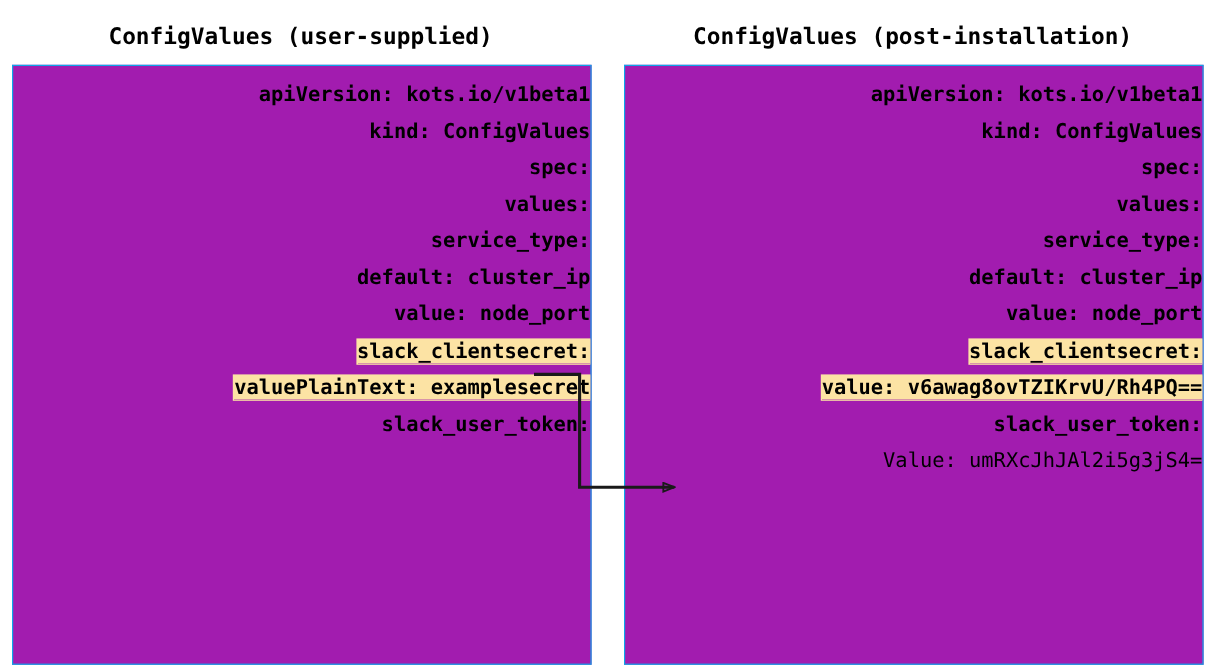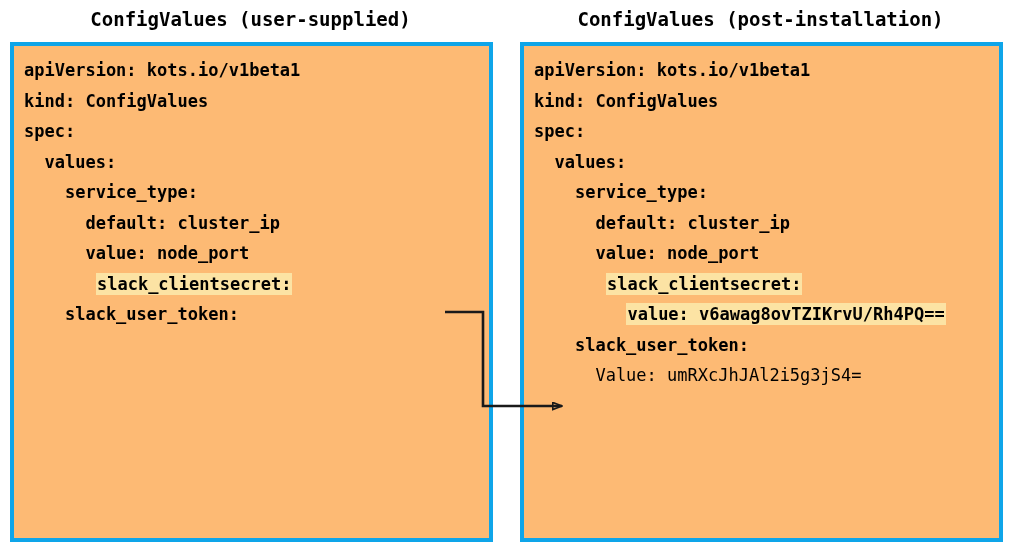--- a/index.html
+++ b/index.html
@@ -17,7 +17,7 @@
 
   .panel {
     position: absolute;
-    top: 0;
+    top: 12px;
     width: 499px;
     height: 536px;
   }

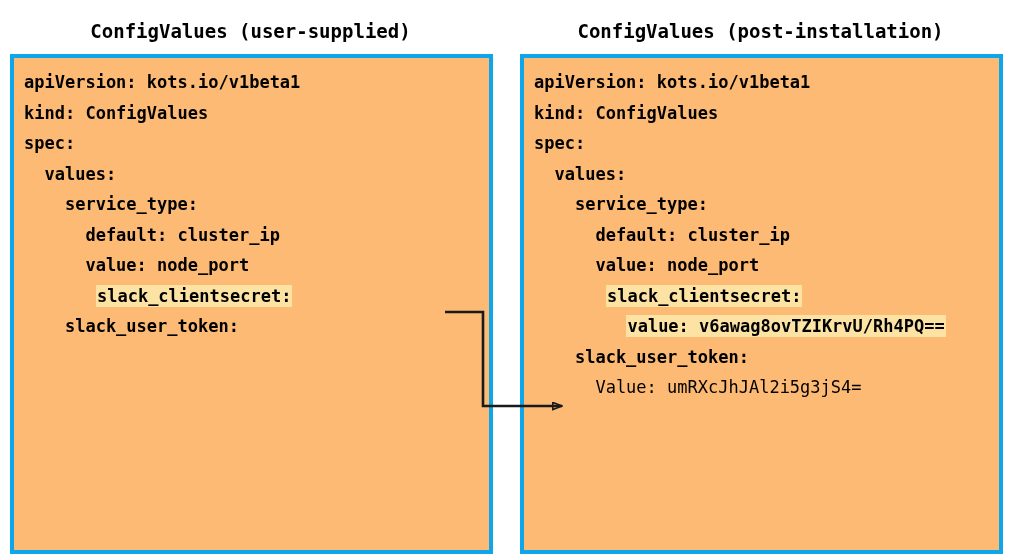--- a/index.html
+++ b/index.html
@@ -44,10 +44,11 @@
     left: 4px;
     width: 483px;
     height: 500px;
-    border: 4px solid #0ea5e9;
-    background: #fdba74;
+    border: 1px solid #0ea5e9;
+    background: #a21caf;
     box-sizing: border-box;
     overflow: hidden;
+    text-align: right;
   }
 
   .code-lines {

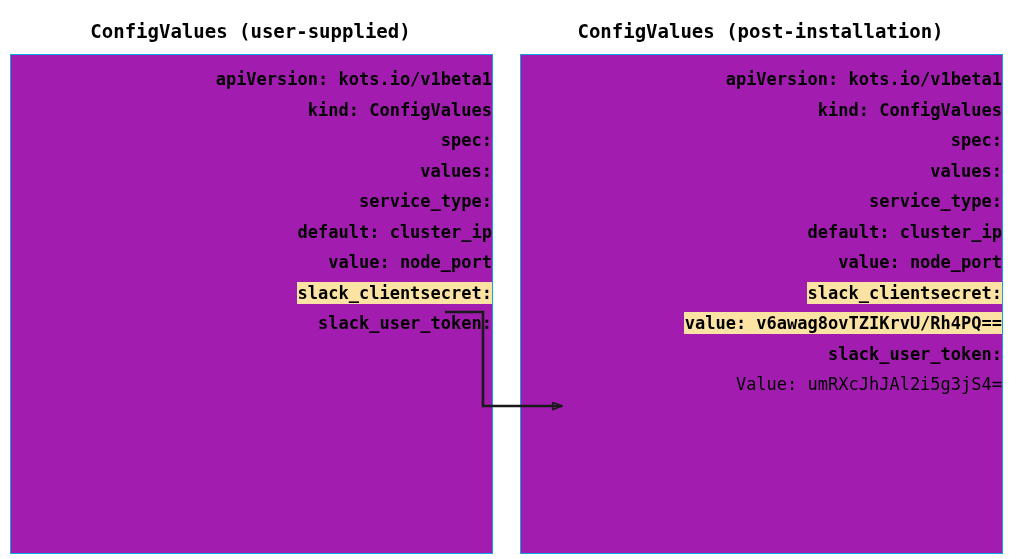--- a/index.html
+++ b/index.html
@@ -104,6 +104,7 @@
         <div class="code-line"><span class="seg">      default: cluster_ip</span></div>
         <div class="code-line"><span class="seg">      value: node_port</span></div>
         <div class="code-line"><span class="seg">    </span><span class="seg hl">slack_clientsecret:</span></div>
+        <div class="code-line"><span class="seg">      </span><span class="seg hl">valuePlainText: examplesecret</span></div>
         <div class="code-line"><span class="seg">    slack_user_token:</span></div>
       </div>
   </div>

